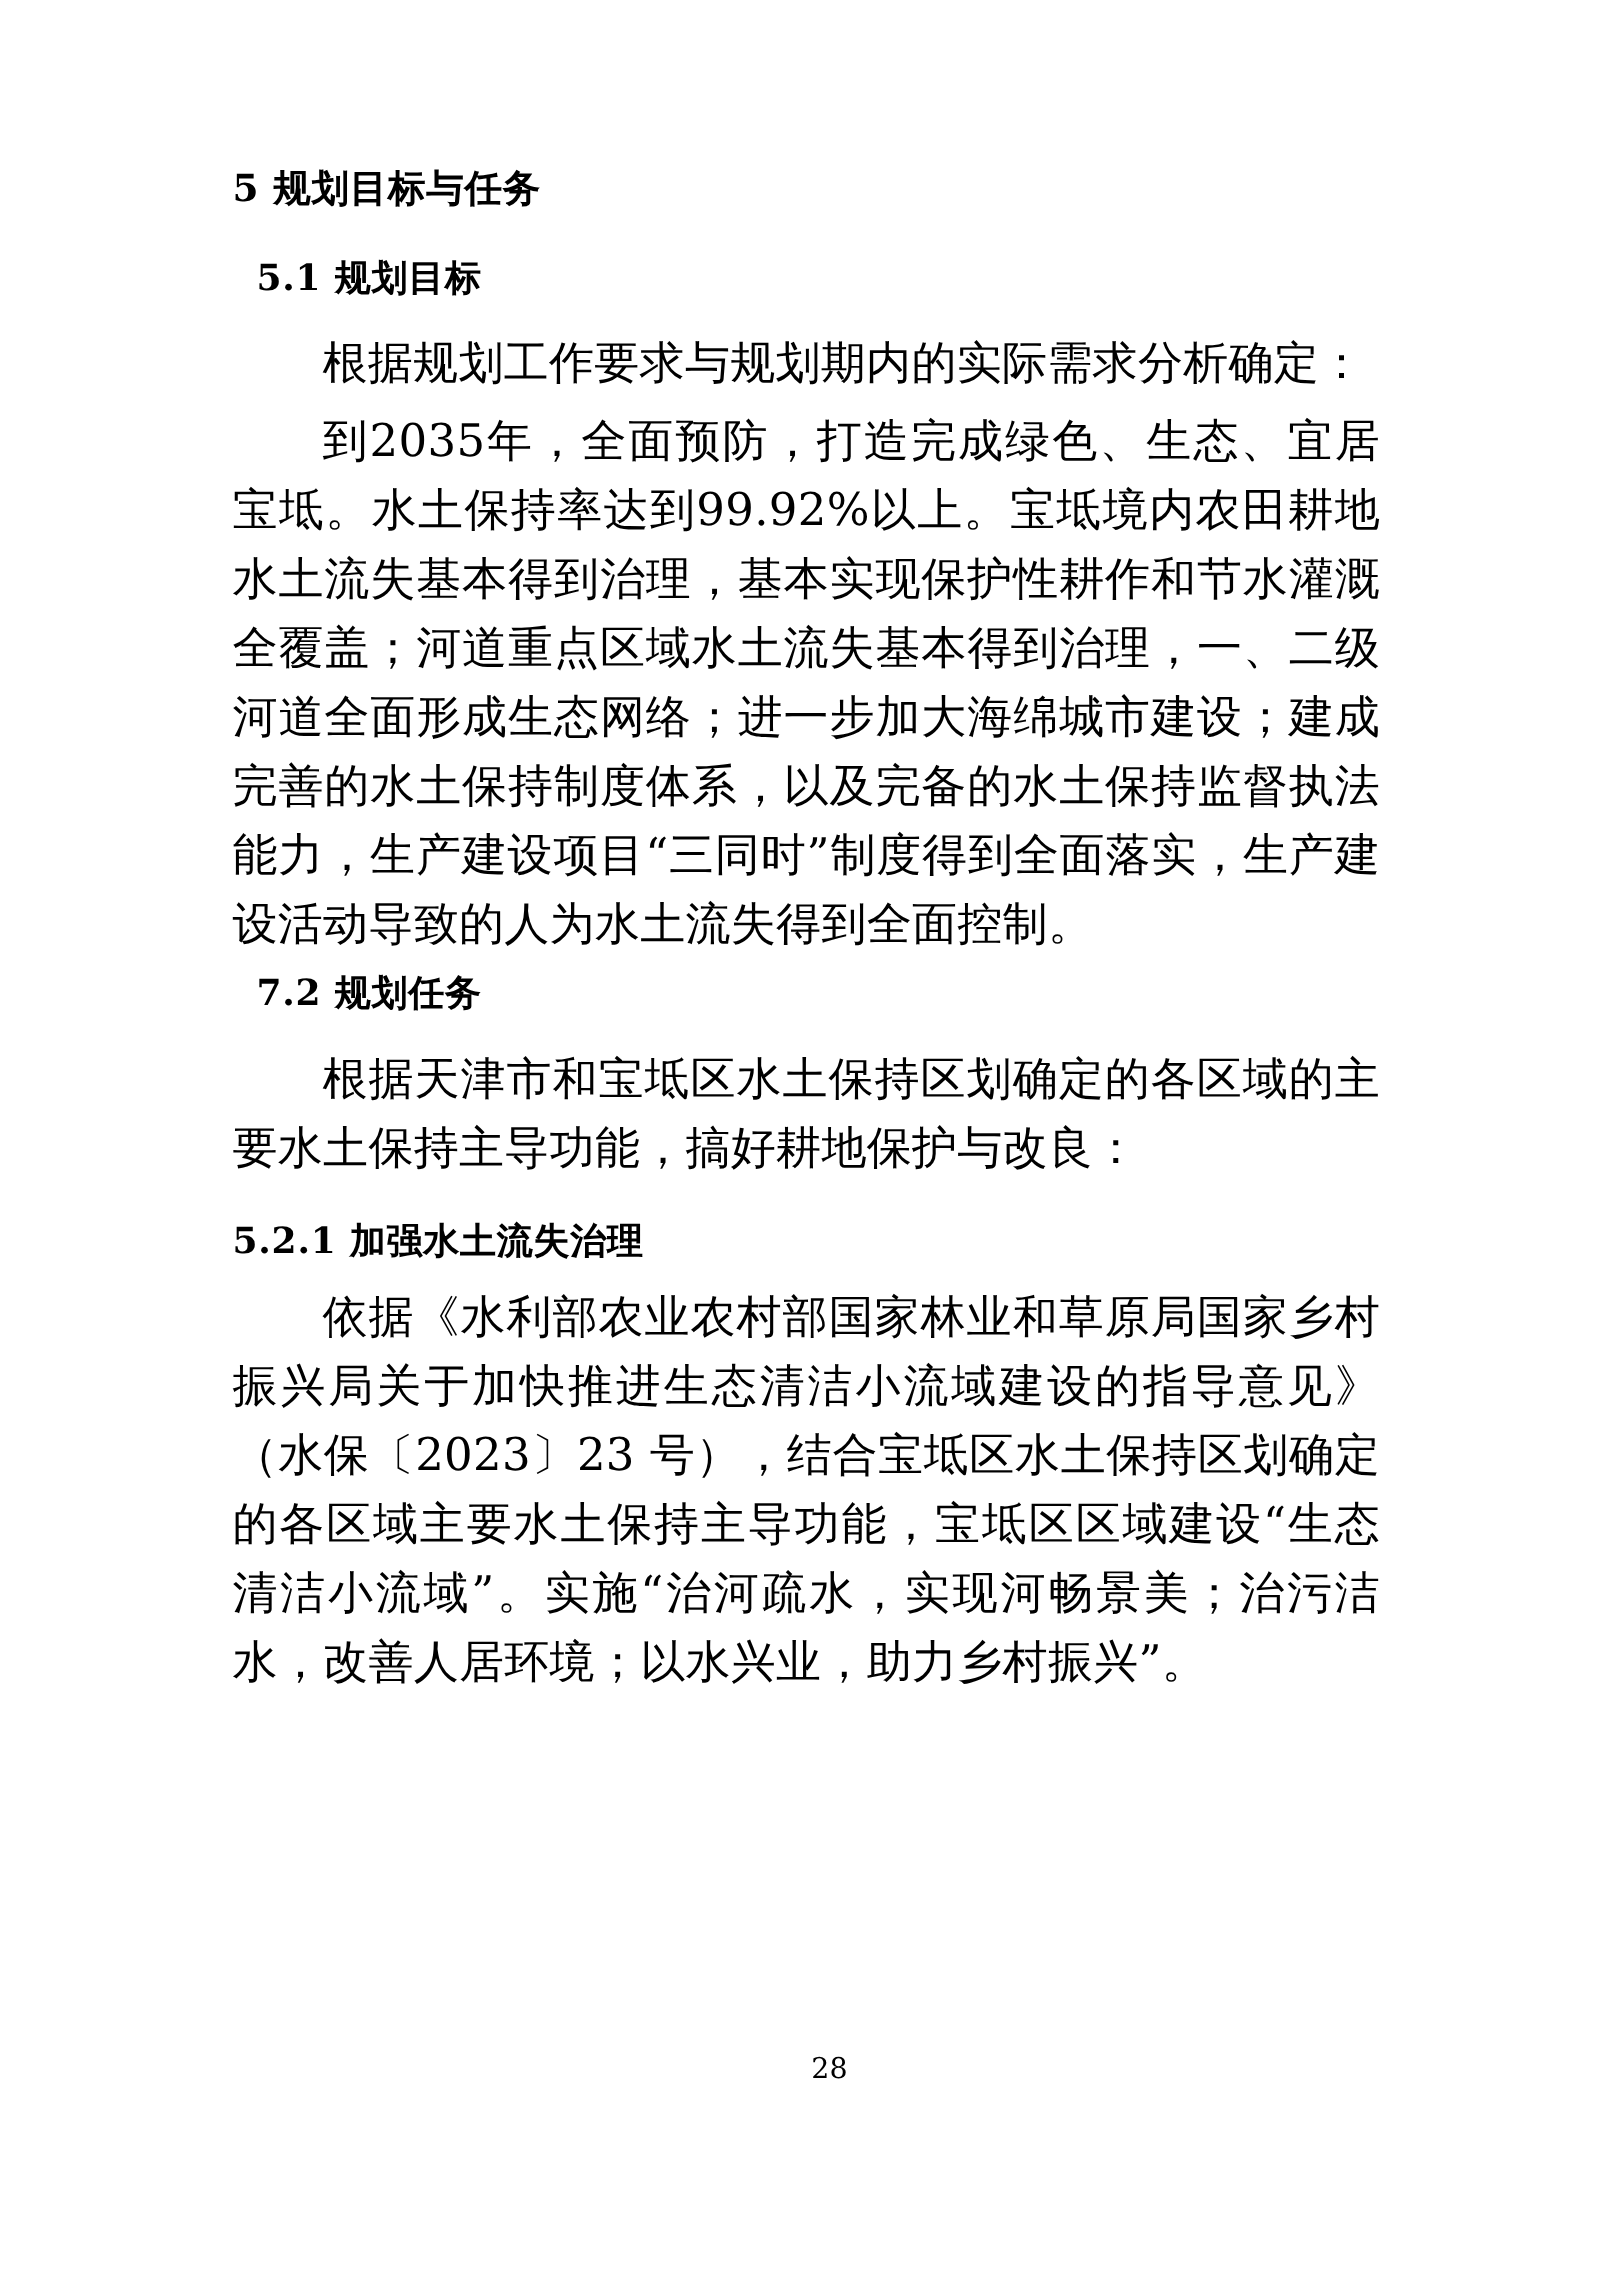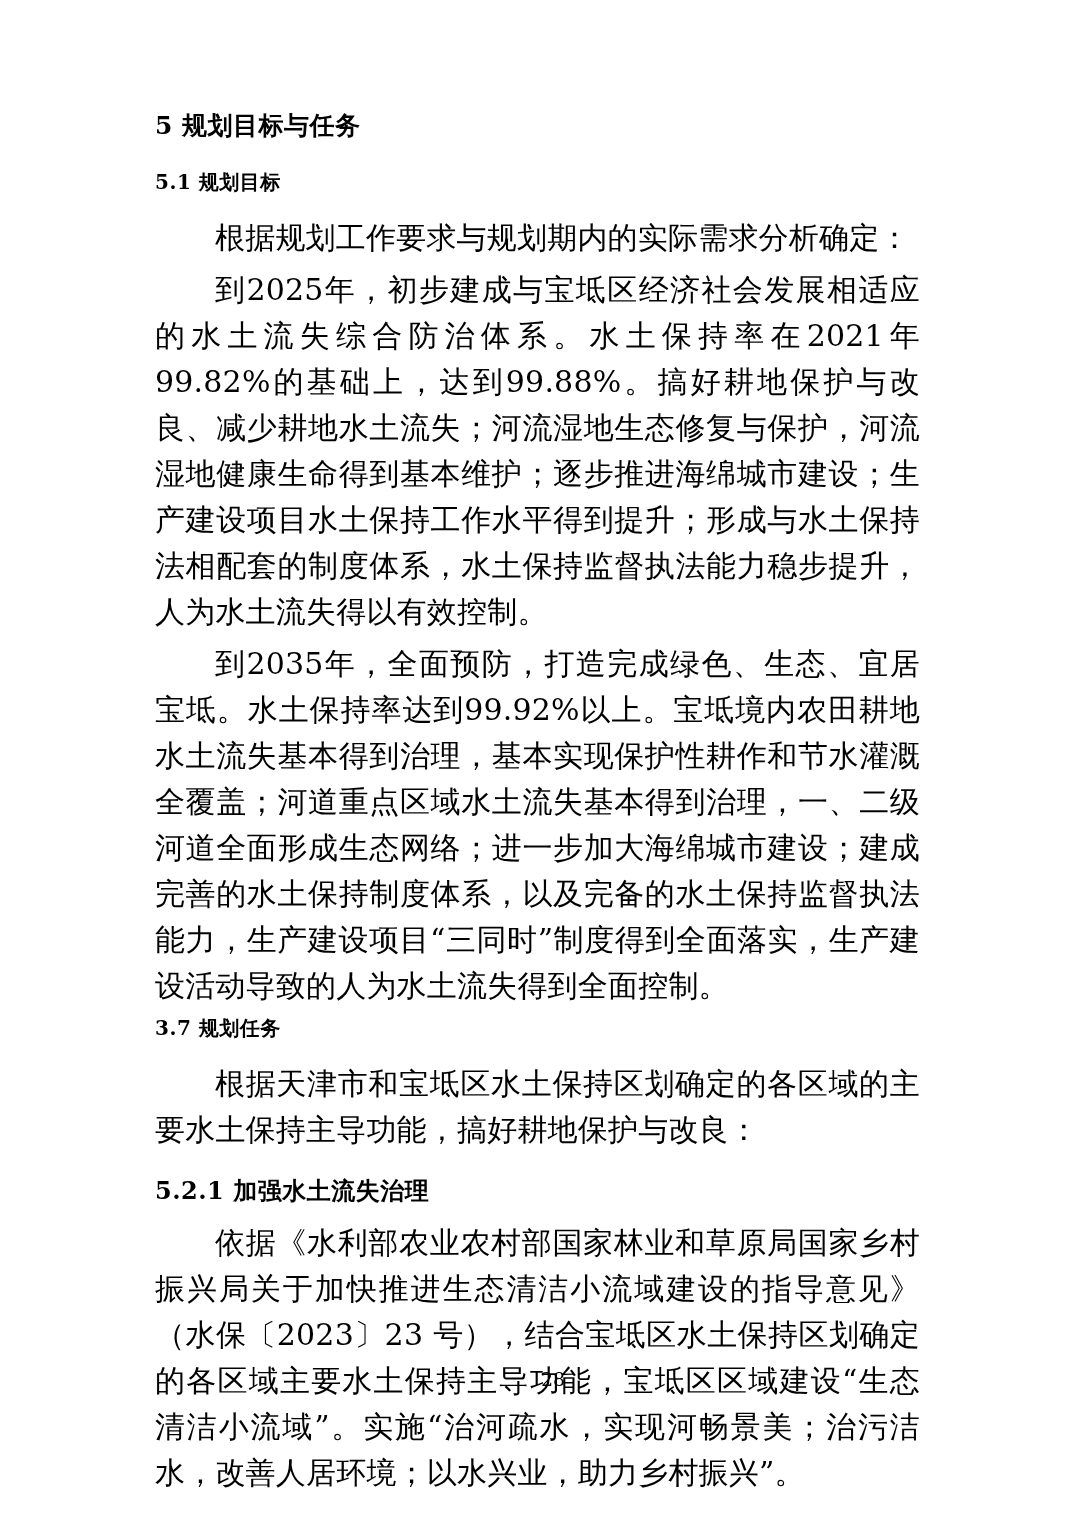--- a/index.html
+++ b/index.html
@@ -33,9 +33,9 @@
     line-height: 1.3;
   }
   h2.sub-title {
-    font-size: 20px;
+    font-size: 24px;
     font-weight: bold;
-    margin: 0 0 20px 0;
+    margin: 0 0 20px 16px;
     letter-spacing: 0.5px;
     line-height: 1.3;
   }

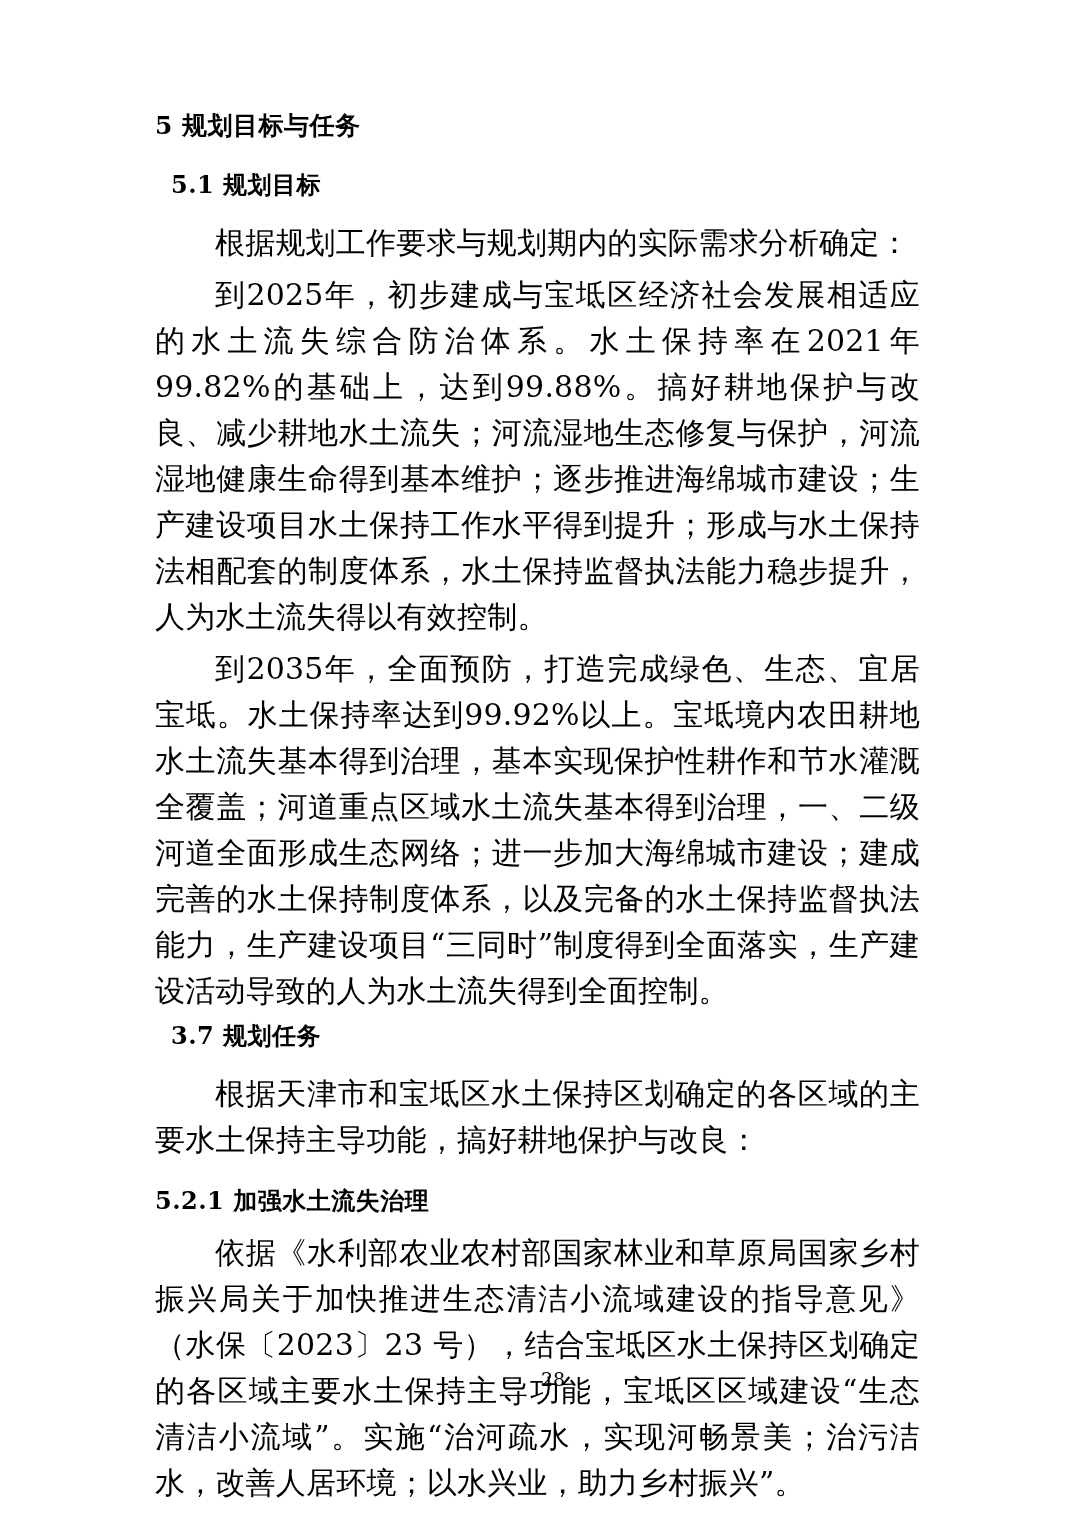--- a/index.html
+++ b/index.html
@@ -80,7 +80,6 @@
     <h2 class="sub-title">5.1 规划目标</h2>
 
     <p class="para">根据规划工作要求与规划期内的实际需求分析确定：</p>
-    <p class="para spaced">到2025年，初步建成与宝坻区经济社会发展相适应的水土流失综合防治体系。水土保持率在2021年99.82%的基础上，达到99.88%。搞好耕地保护与改良、减少耕地水土流失；河流湿地生态修复与保护，河流湿地健康生命得到基本维护；逐步推进海绵城市建设；生产建设项目水土保持工作水平得到提升；形成与水土保持法相配套的制度体系，水土保持监督执法能力稳步提升，人为水土流失得以有效控制。</p>
     <p class="para spaced">到2035年，全面预防，打造完成绿色、生态、宜居宝坻。水土保持率达到99.92%以上。宝坻境内农田耕地水土流失基本得到治理，基本实现保护性耕作和节水灌溉全覆盖；河道重点区域水土流失基本得到治理，一、二级河道全面形成生态网络；进一步加大海绵城市建设；建成完善的水土保持制度体系，以及完备的水土保持监督执法能力，生产建设项目“三同时”制度得到全面落实，生产建设活动导致的人为水土流失得到全面控制。</p>
 
     <h2 class="sub-title">3.7 规划任务</h2>

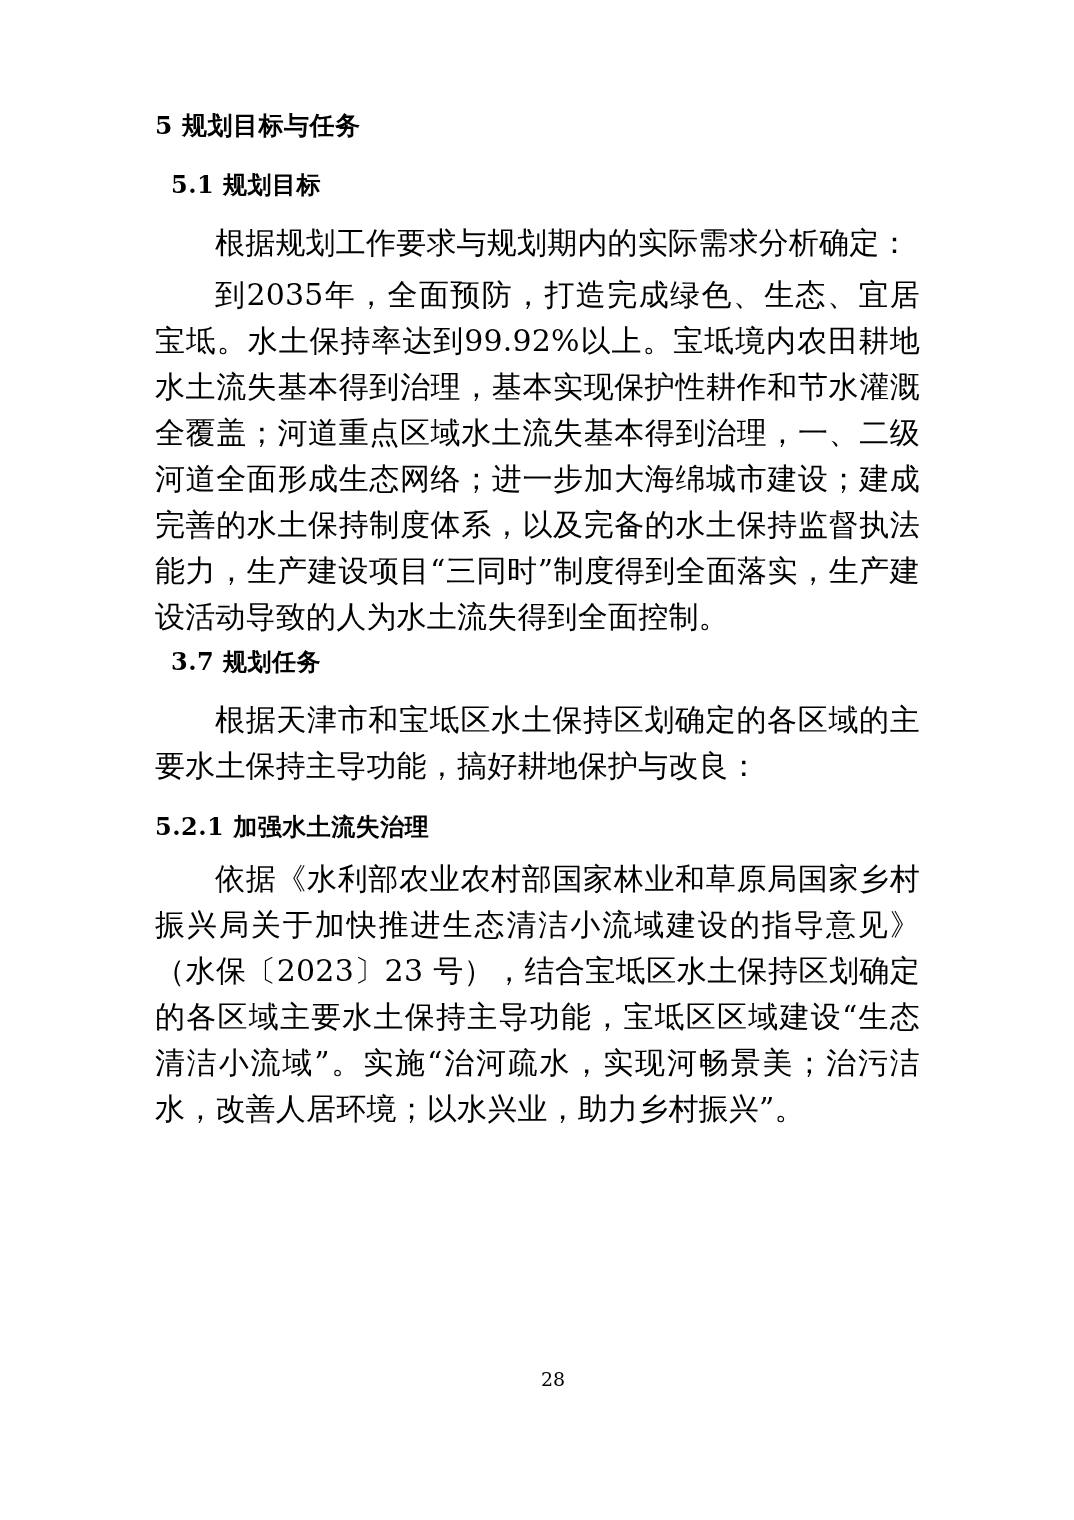--- a/index.html
+++ b/index.html
@@ -82,7 +82,7 @@
     <p class="para">根据规划工作要求与规划期内的实际需求分析确定：</p>
     <p class="para spaced">到2035年，全面预防，打造完成绿色、生态、宜居宝坻。水土保持率达到99.92%以上。宝坻境内农田耕地水土流失基本得到治理，基本实现保护性耕作和节水灌溉全覆盖；河道重点区域水土流失基本得到治理，一、二级河道全面形成生态网络；进一步加大海绵城市建设；建成完善的水土保持制度体系，以及完备的水土保持监督执法能力，生产建设项目“三同时”制度得到全面落实，生产建设活动导致的人为水土流失得到全面控制。</p>
 
-    <h2 class="sub-title">3.7 规划任务</h2>
+    <h2 class="sub-title">7.2 规划任务</h2>
 
     <p class="para">根据天津市和宝坻区水土保持区划确定的各区域的主要水土保持主导功能，搞好耕地保护与改良：</p>
 

